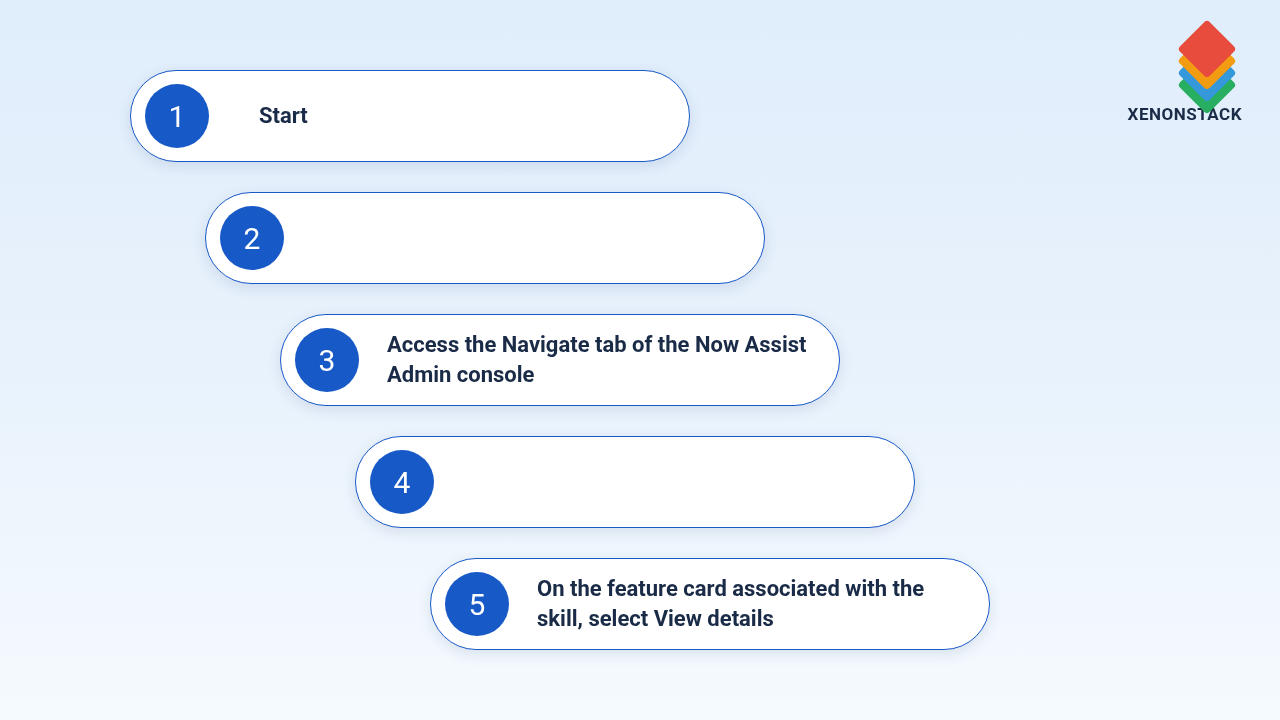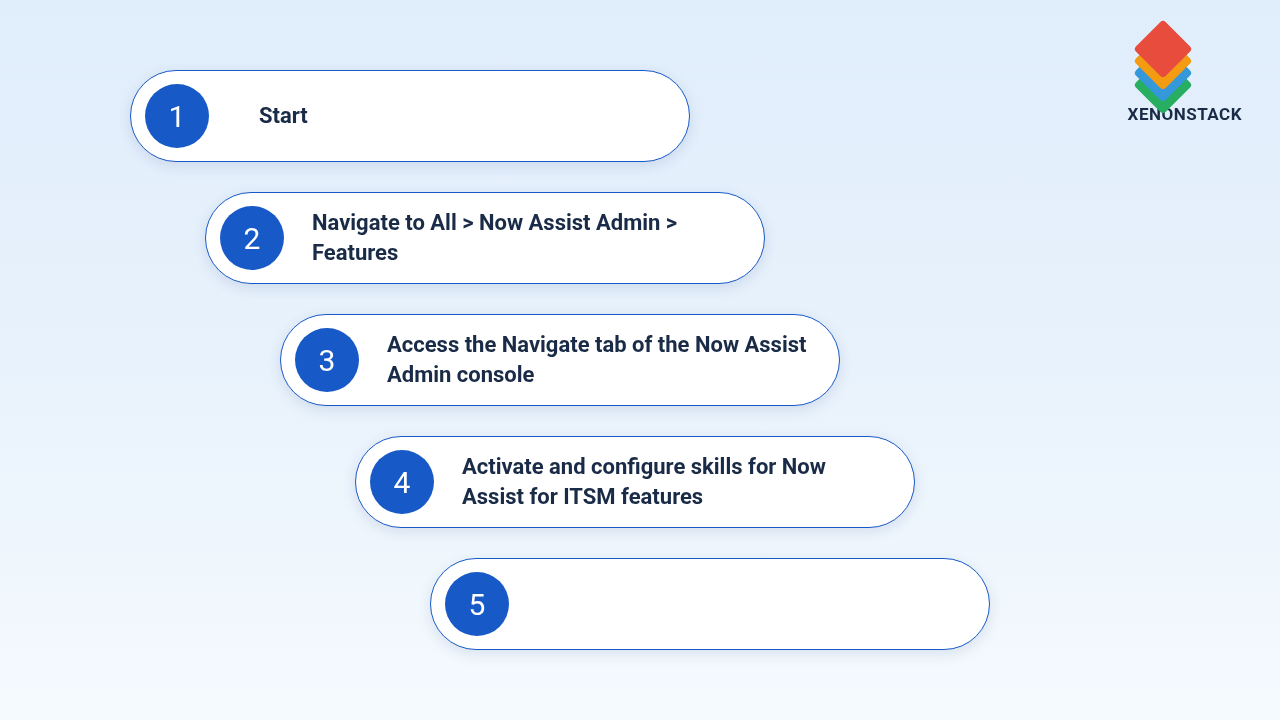--- a/index.html
+++ b/index.html
@@ -18,7 +18,7 @@
   right: 38px;
   display: flex;
   flex-direction: column;
-  align-items: flex-start;
+  align-items: flex-end;
 }
 
 .logo-stack {

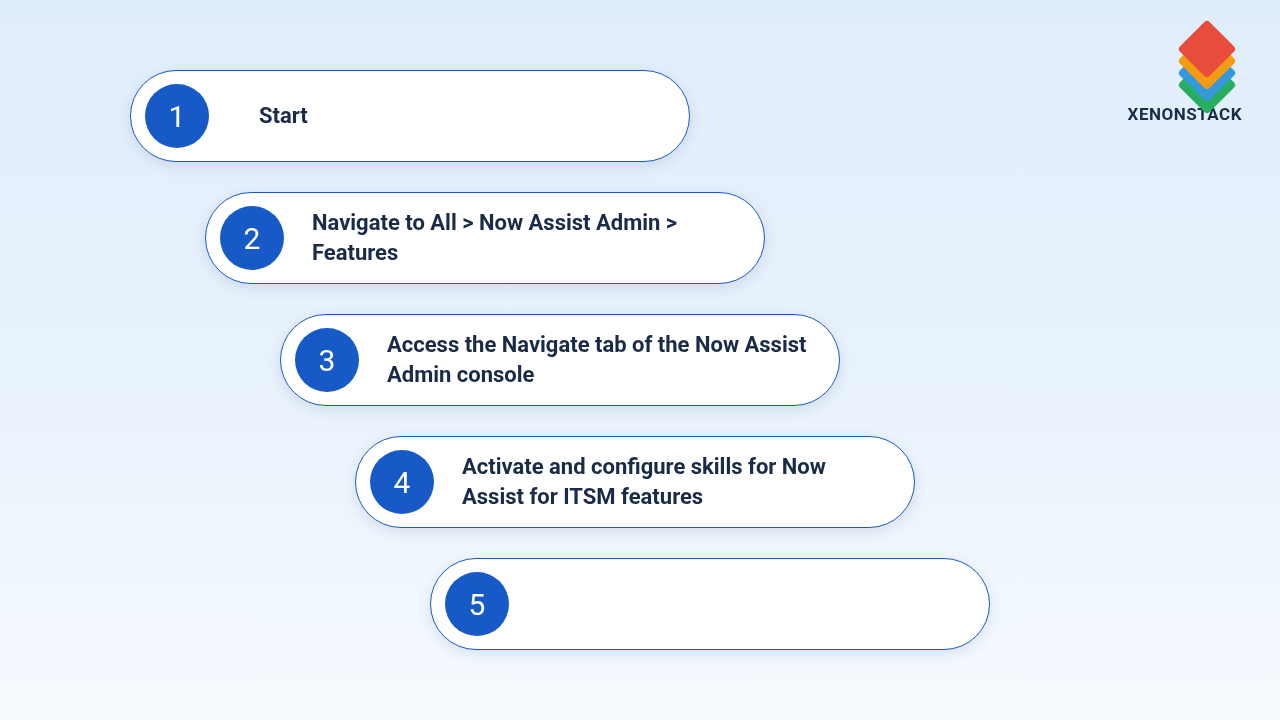--- a/index.html
+++ b/index.html
@@ -124,7 +124,6 @@
 
   <div class="step s2">
     <div class="step-number">2</div>
-    <div class="step-text">Navigate to All &gt; Now Assist Admin &gt; Features</div>
   </div>
 
   <div class="step s3">

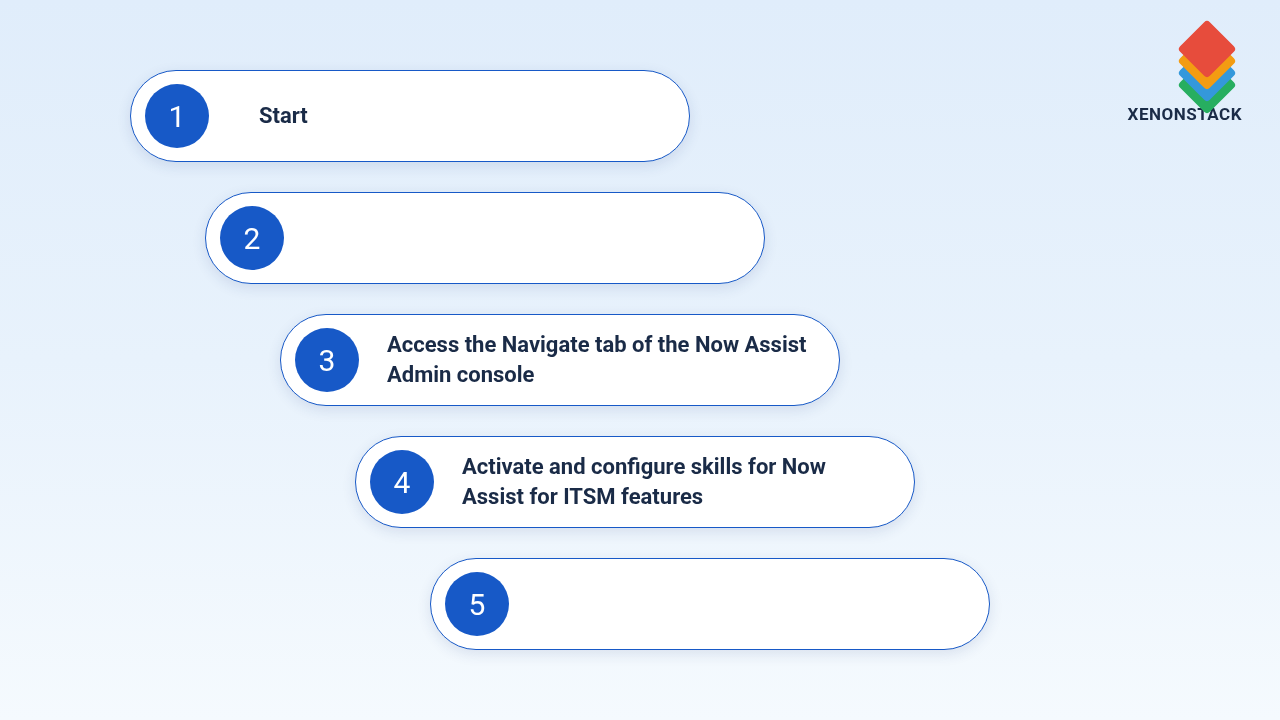--- a/index.html
+++ b/index.html
@@ -133,7 +133,6 @@
 
   <div class="step s4">
     <div class="step-number">4</div>
-    <div class="step-text">Activate and configure skills for Now Assist for ITSM features</div>
   </div>
 
   <div class="step s5">

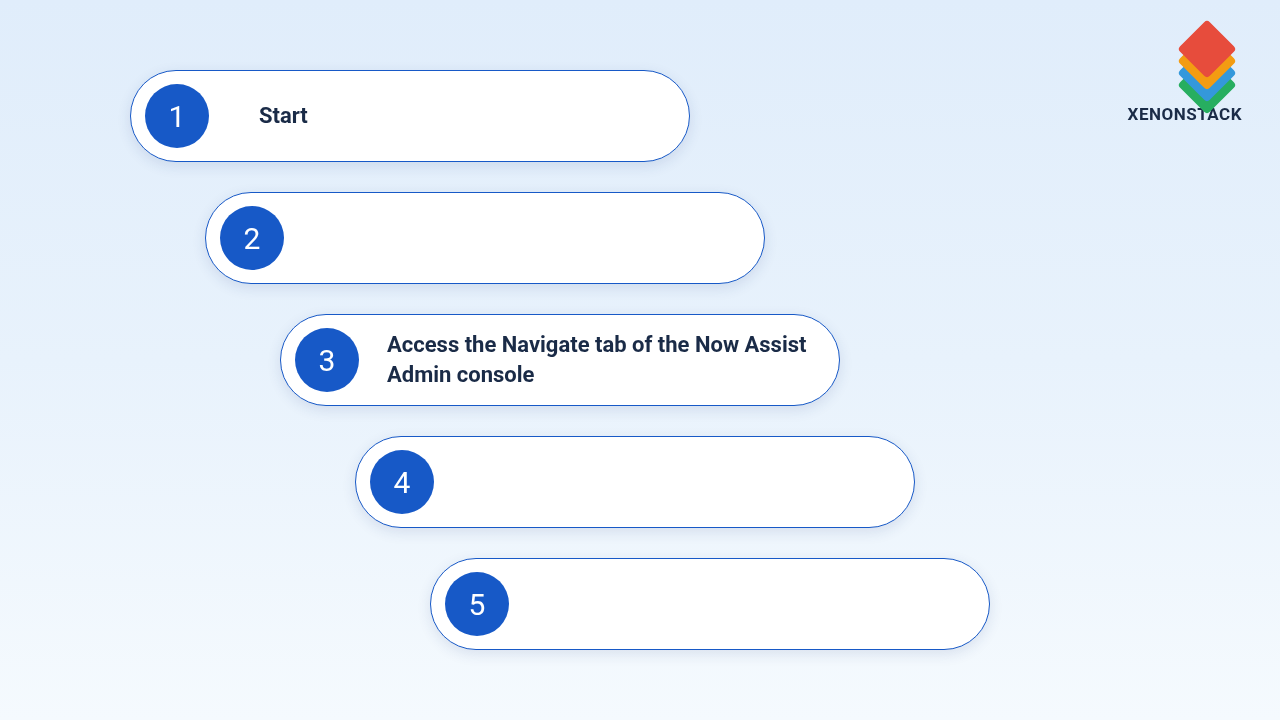--- a/index.html
+++ b/index.html
@@ -137,6 +137,7 @@
 
   <div class="step s5">
     <div class="step-number">5</div>
+    <div class="step-text">On the feature card associated with the skill, select View details</div>
   </div>
 
 </div>

